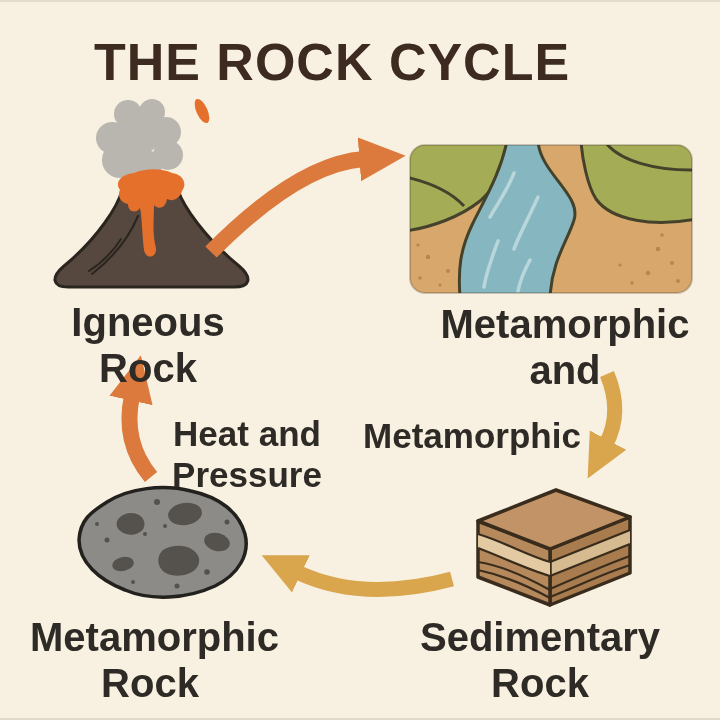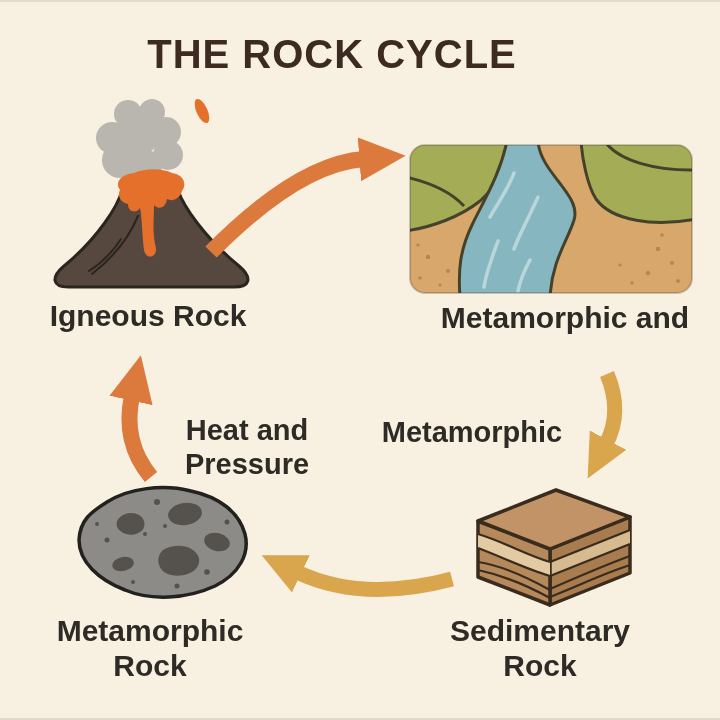--- a/index.html
+++ b/index.html
@@ -16,7 +16,7 @@
   .title{
     position:absolute;top:32px;left:0;width:664px;margin:0;
     text-align:center;
-    font-size:40px;font-weight:800;letter-spacing:1px;
+    font-size:52px;font-weight:800;letter-spacing:1px;
     color:var(--title-text,#3d2b22);
   }
   .scene{position:absolute;left:0;top:0;}

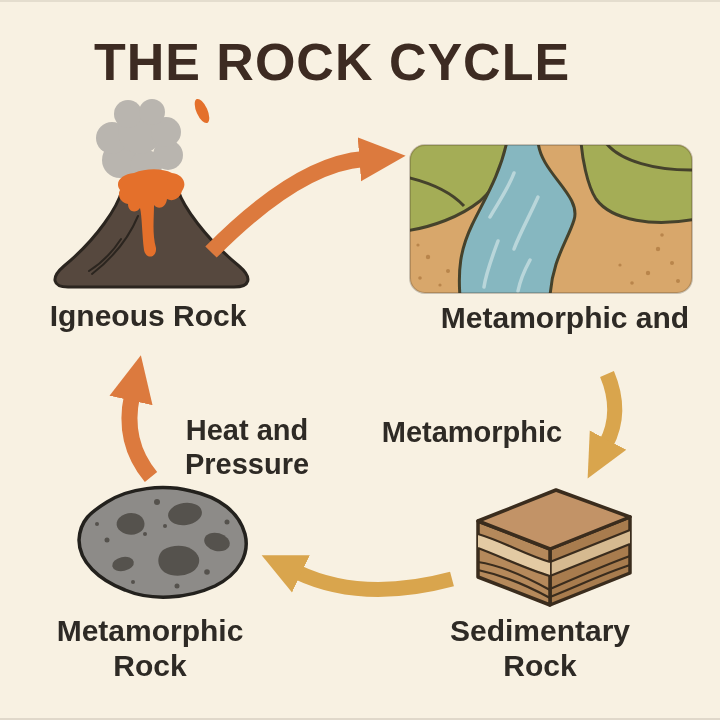--- a/index.html
+++ b/index.html
@@ -25,7 +25,7 @@
     font-weight:700;color:var(--label-text,#2e2a25);
     line-height:1.16;
   }
-  .stage{font-size:30px;}
+  .stage{font-size:40px;}
   .process{font-size:29px;}
   .ln{display:block;}
   .arrow-orange{stroke:var(--arrow-orange,#dc7a3e);fill:none;}

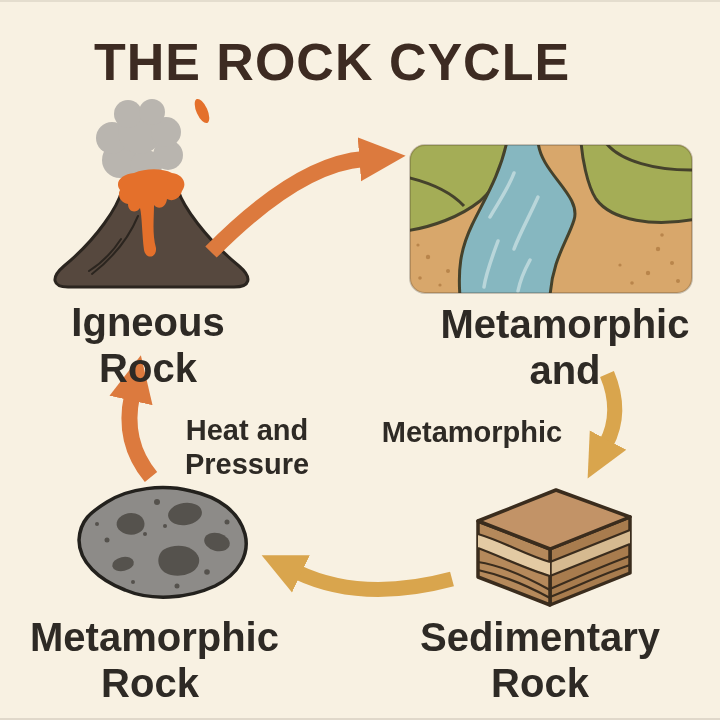--- a/index.html
+++ b/index.html
@@ -26,7 +26,7 @@
     line-height:1.16;
   }
   .stage{font-size:40px;}
-  .process{font-size:29px;}
+  .process{font-size:35px;}
   .ln{display:block;}
   .arrow-orange{stroke:var(--arrow-orange,#dc7a3e);fill:none;}
   .arrow-gold{stroke:var(--arrow-gold,#d9a54d);fill:none;}

